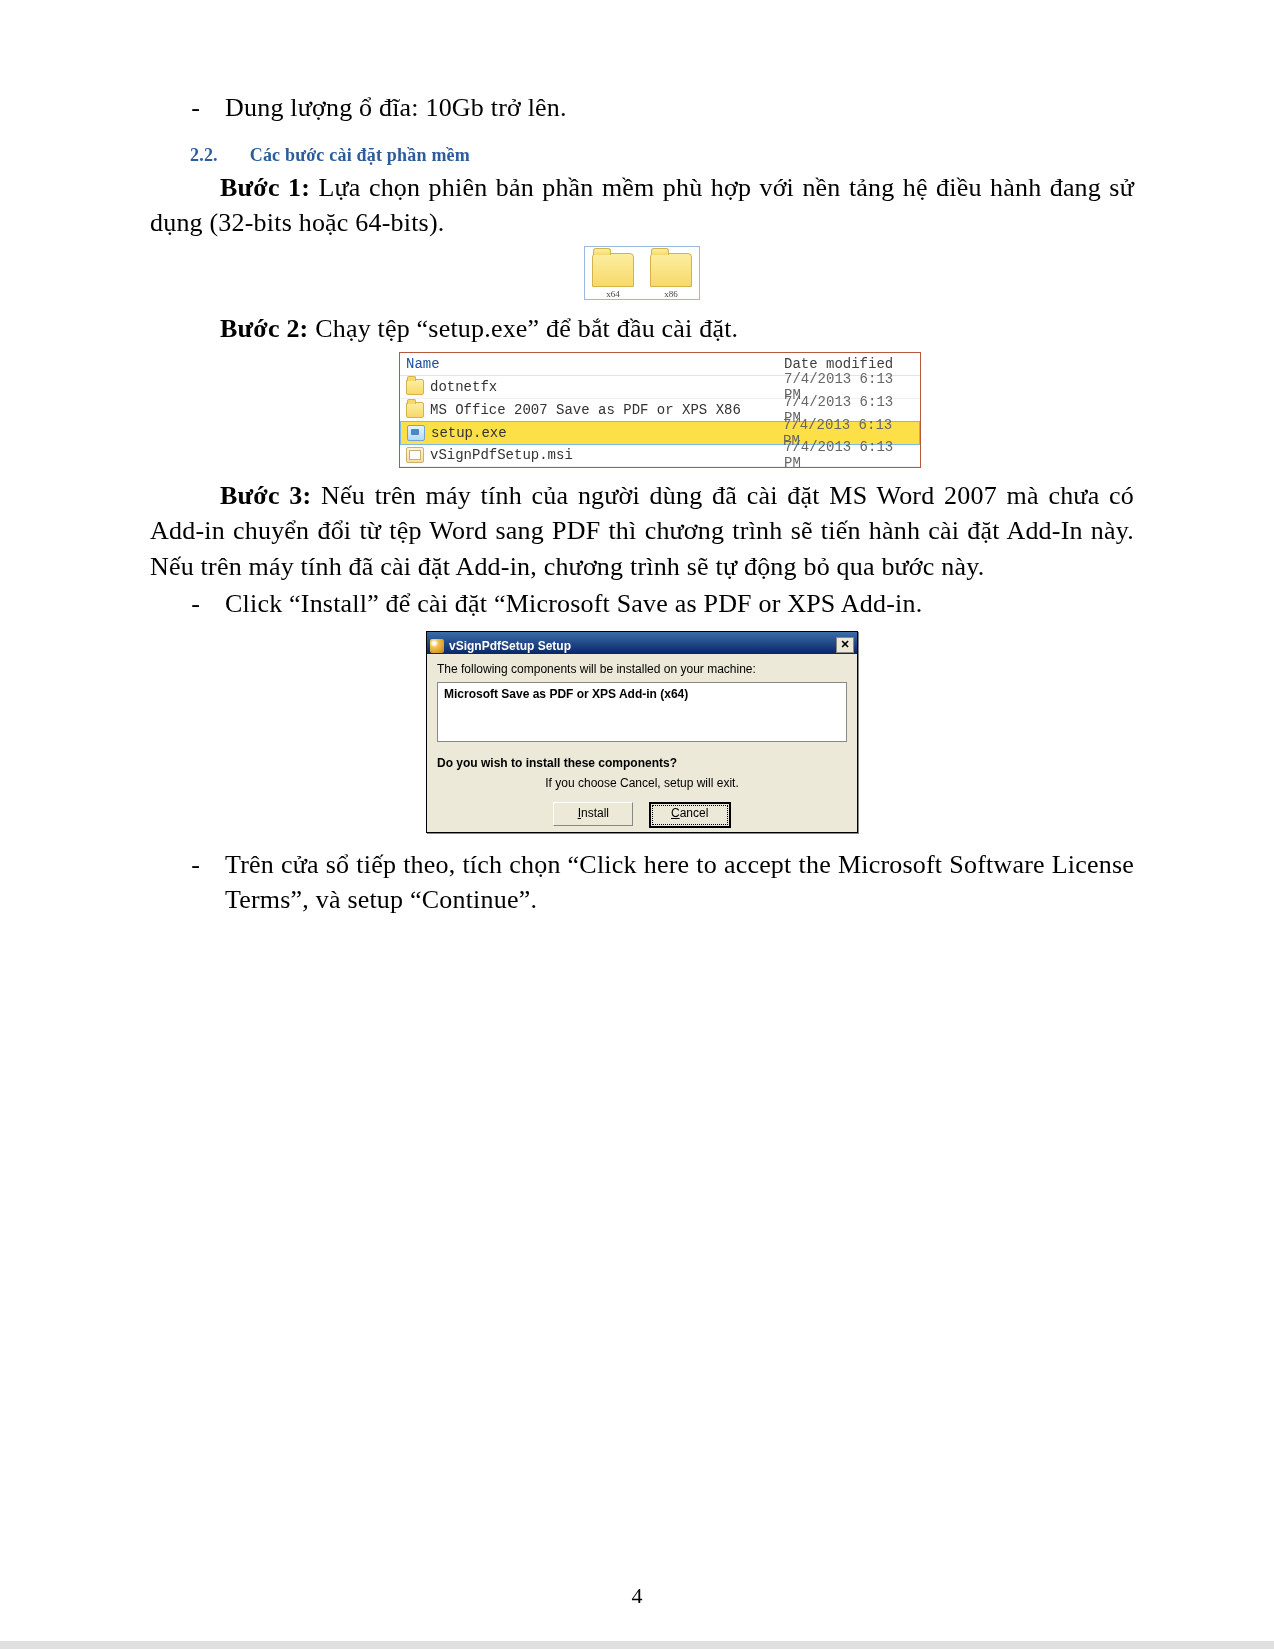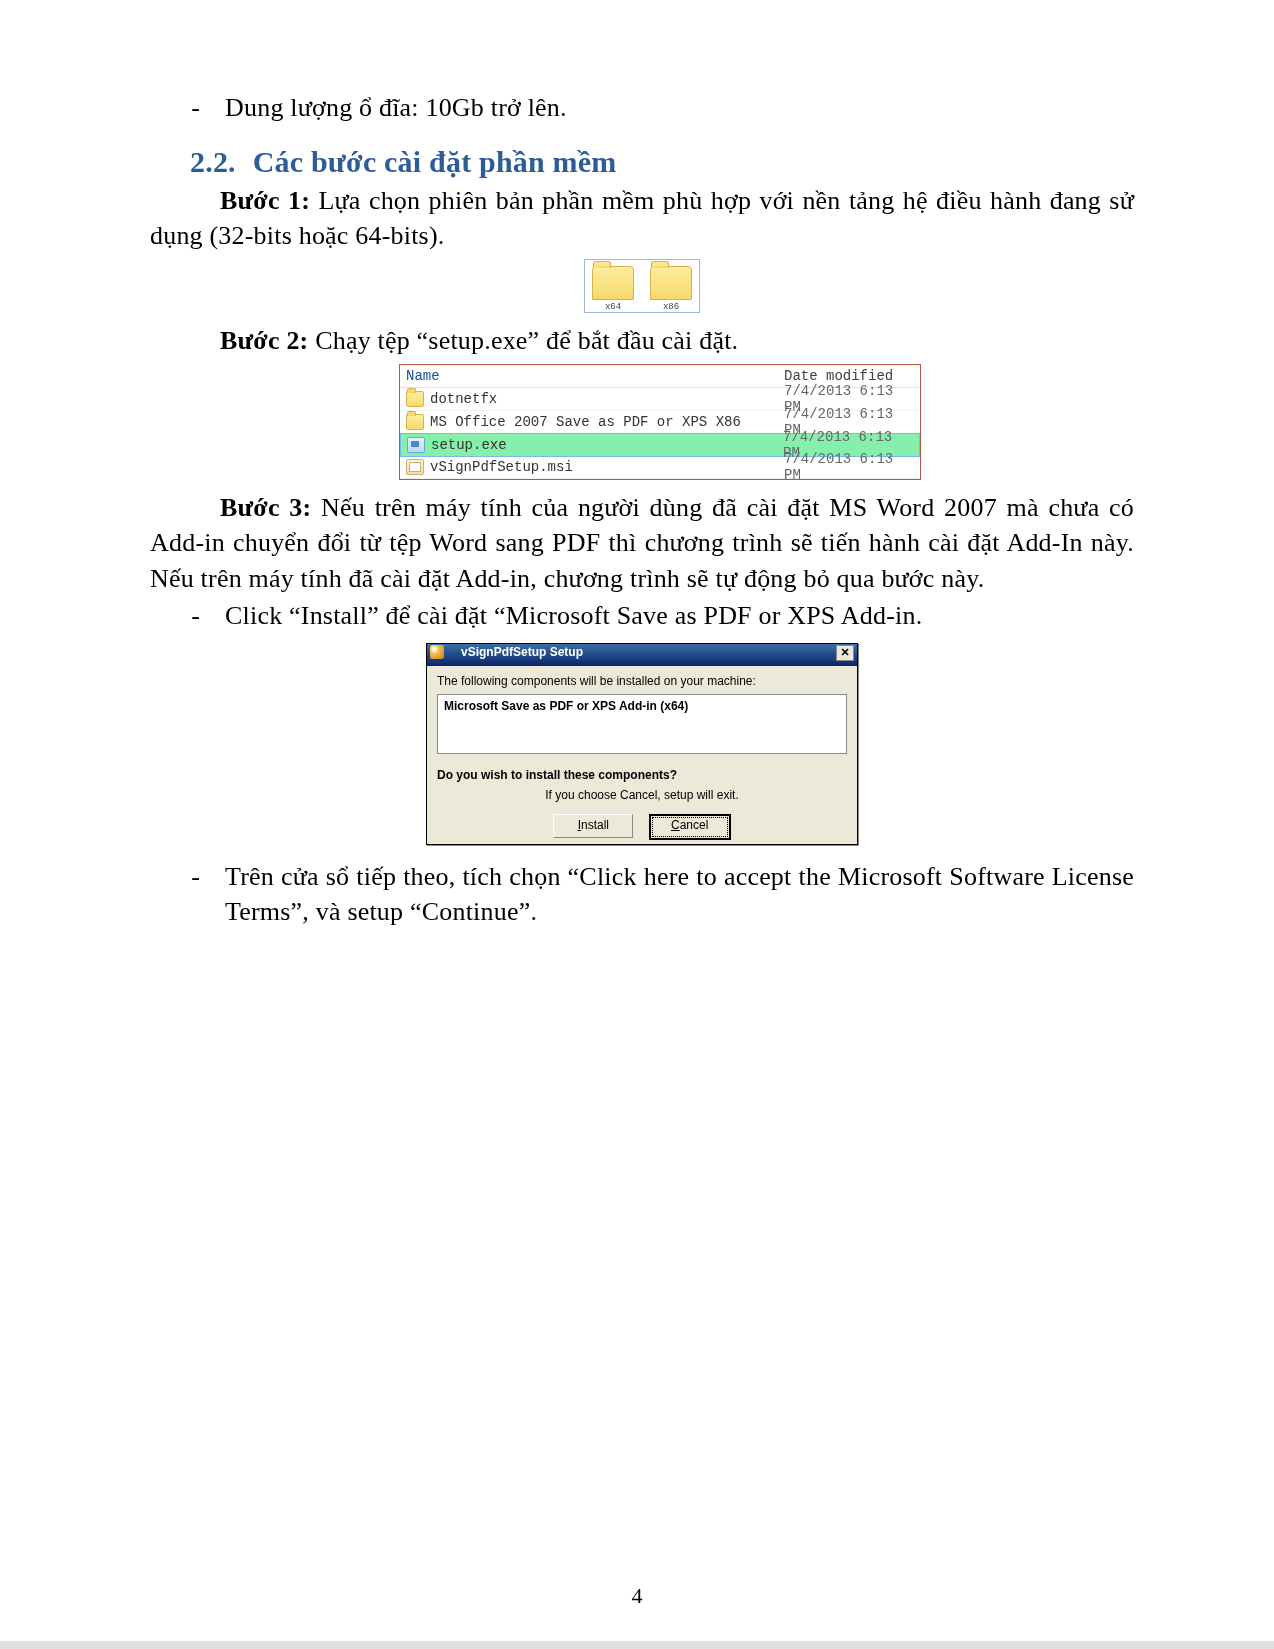--- a/index.html
+++ b/index.html
@@ -33,7 +33,7 @@
   .heading {
     color: #2e5c99;
     font-weight: bold;
-    font-size: 30px;
+    font-size: 18px;
     margin: 20px 0 4px 40px;
     letter-spacing: 0.2px;
   }

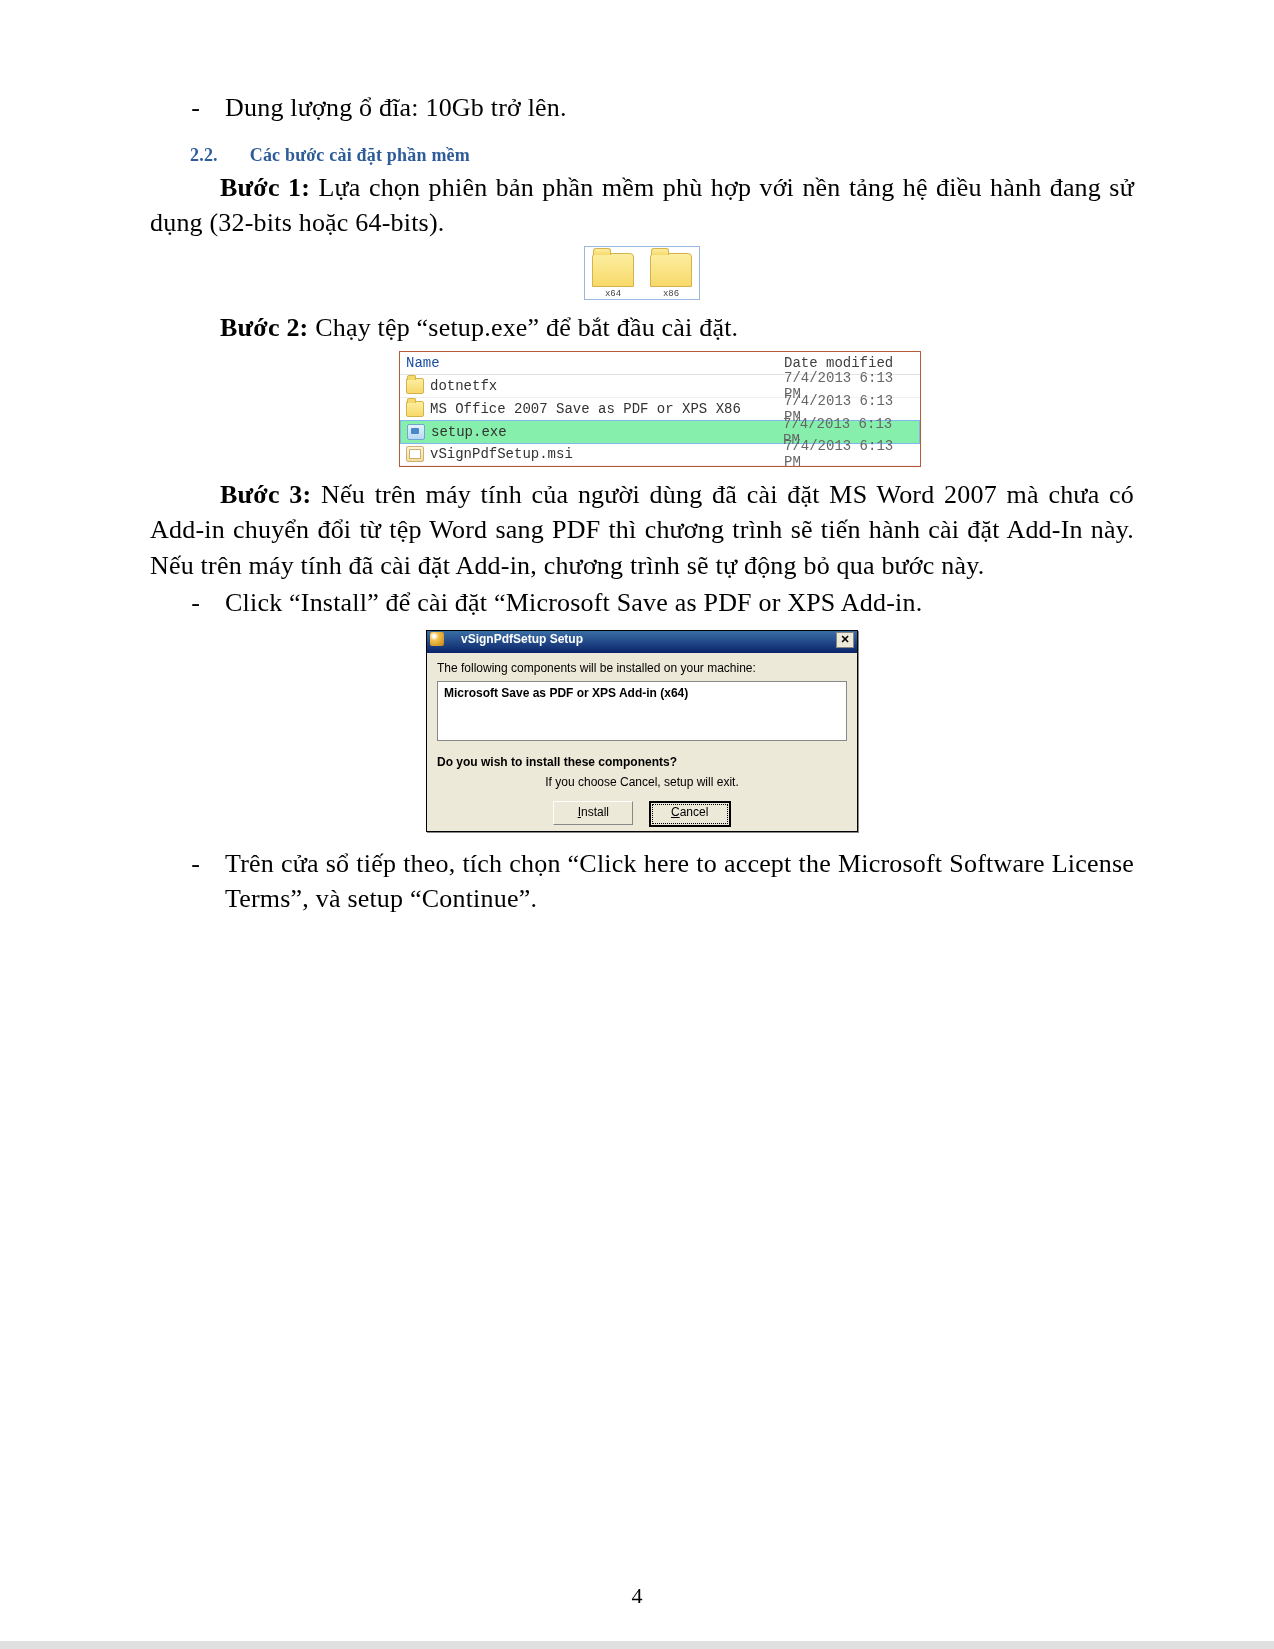--- a/index.html
+++ b/index.html
@@ -50,7 +50,7 @@
     padding:6px 4px 0 4px;
     background:#fff;
   }
-  .folders-row { display:flex; gap:10px;font-family:Liberation Mono, monospace; }
+  .folders-row { display:flex; gap:10px; }
   .folder {
     width:48px; text-align:center;
   }

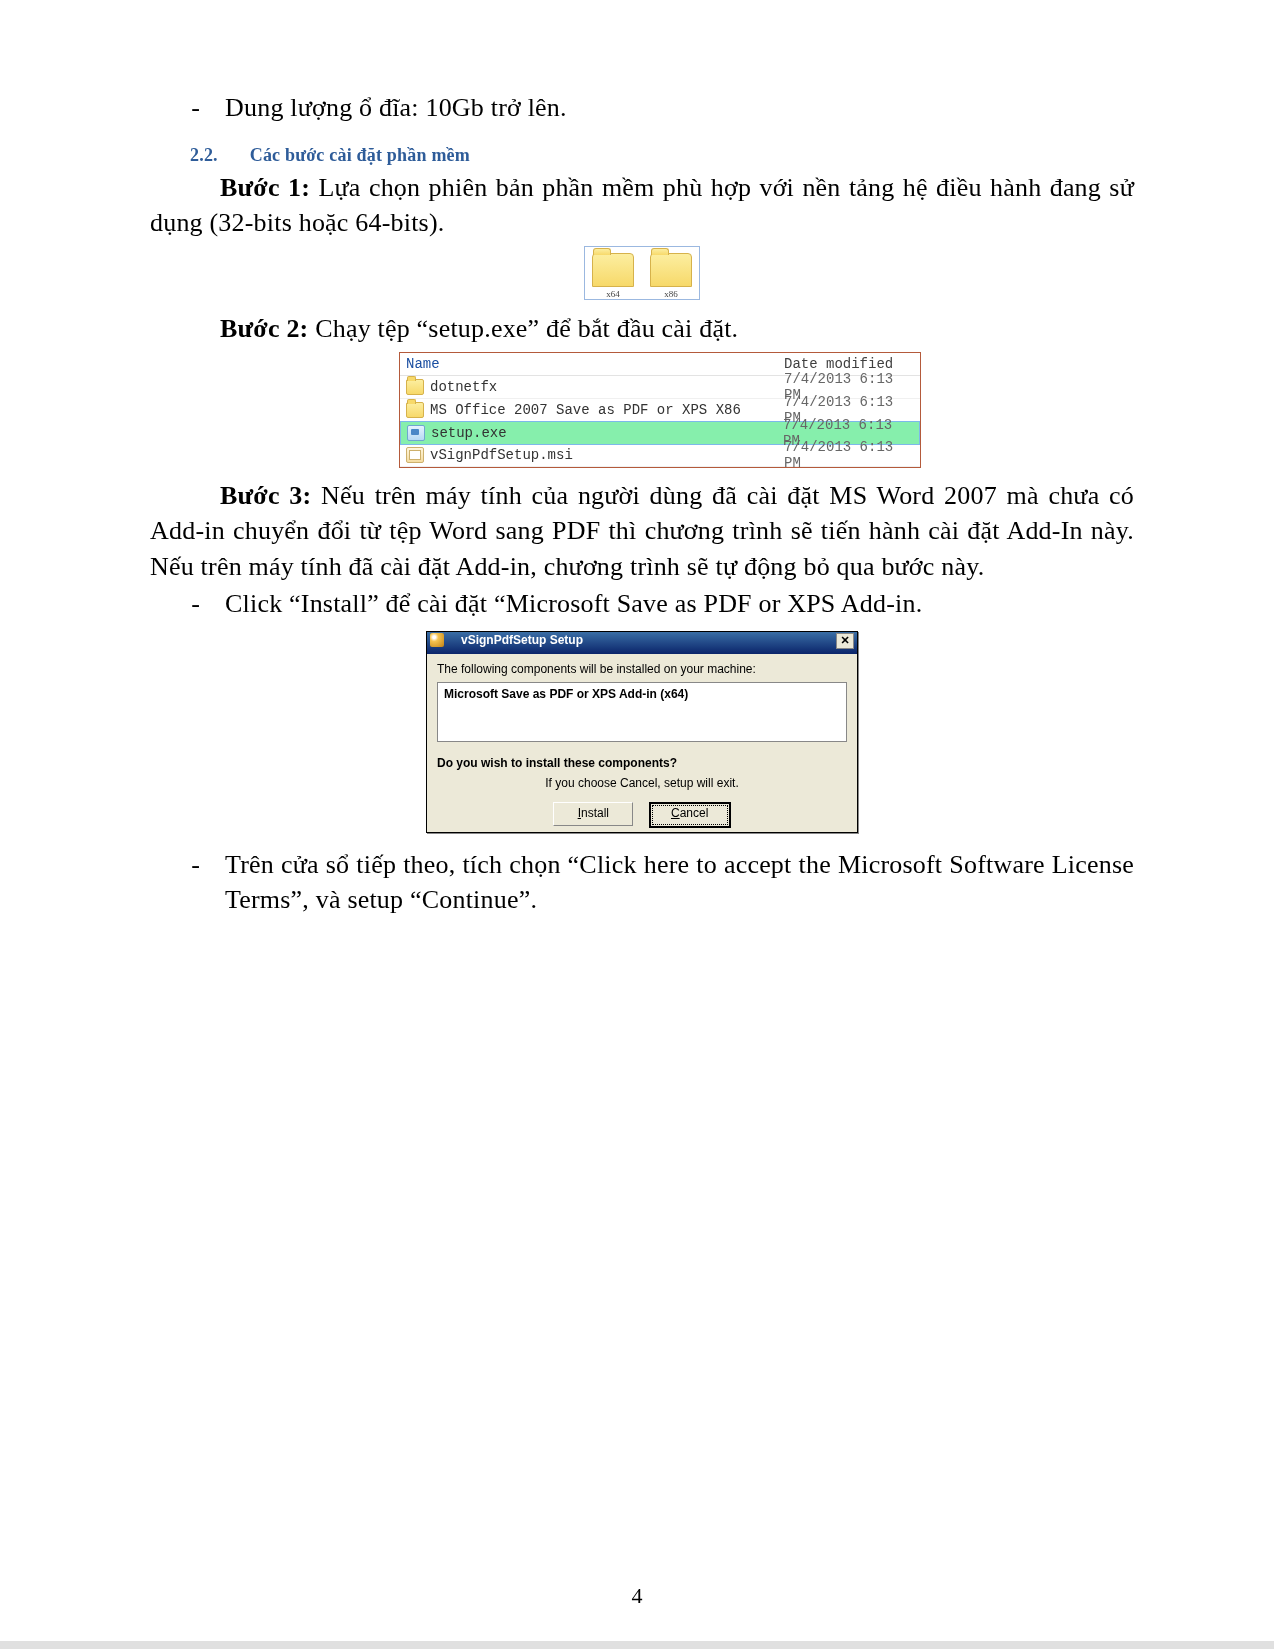--- a/index.html
+++ b/index.html
@@ -104,7 +104,7 @@
   .filelist-header .col-date { color:#404040; }
   .filelist-row { border-bottom:1px solid #f0f0f0; }
   .filelist-row.selected {
-    background:#86efac;
+    background:#fde047;
     border:1px solid #7db8ea;
     margin:-1px 0;
     height:22px;

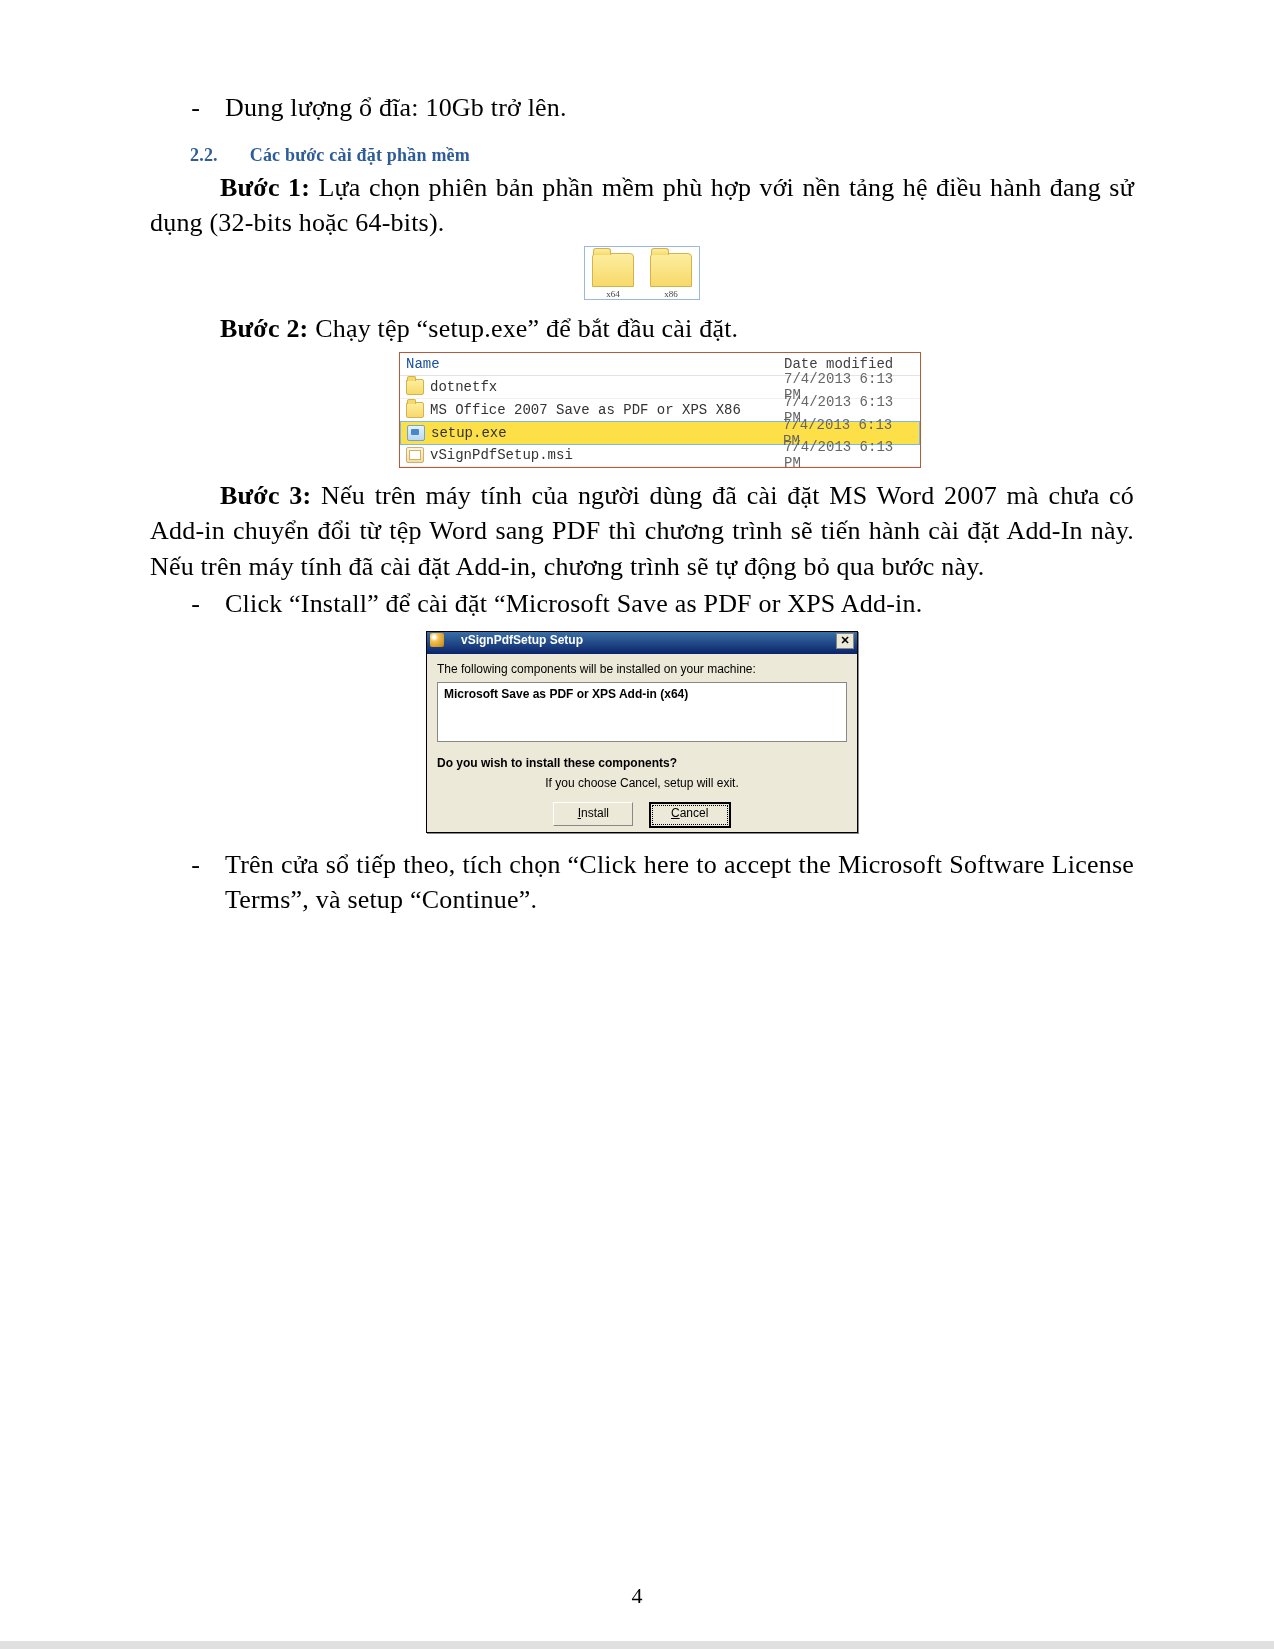--- a/index.html
+++ b/index.html
@@ -134,8 +134,8 @@
     font-weight:bold;
     padding:1px 3px;
     display:flex;
-    align-items:flex-start;
-    gap:17px;
+    align-items:flex-end;
+    gap:5px;
     height:20px;
     font-size:12px;
   }

